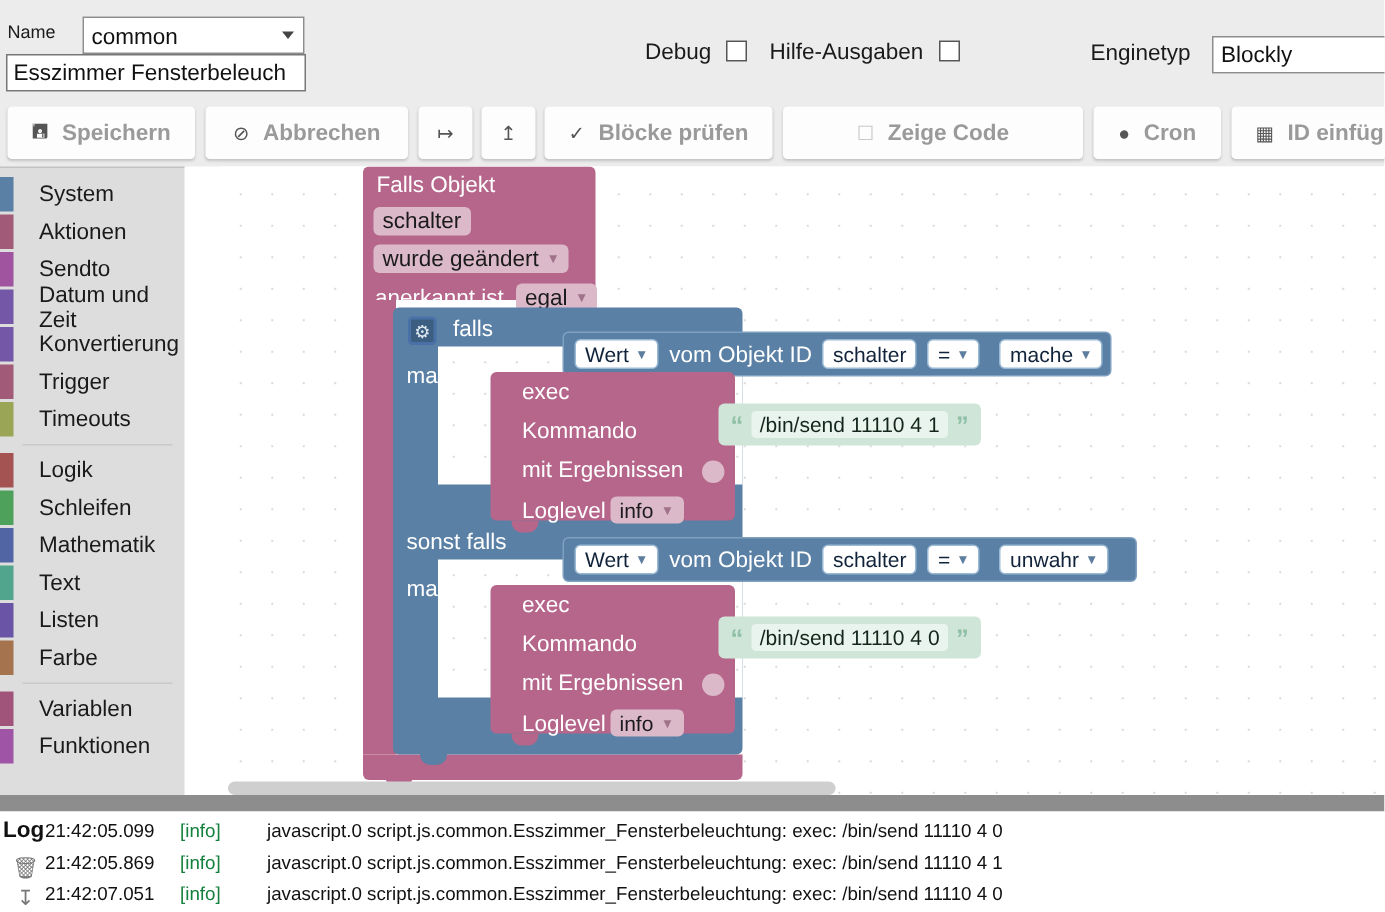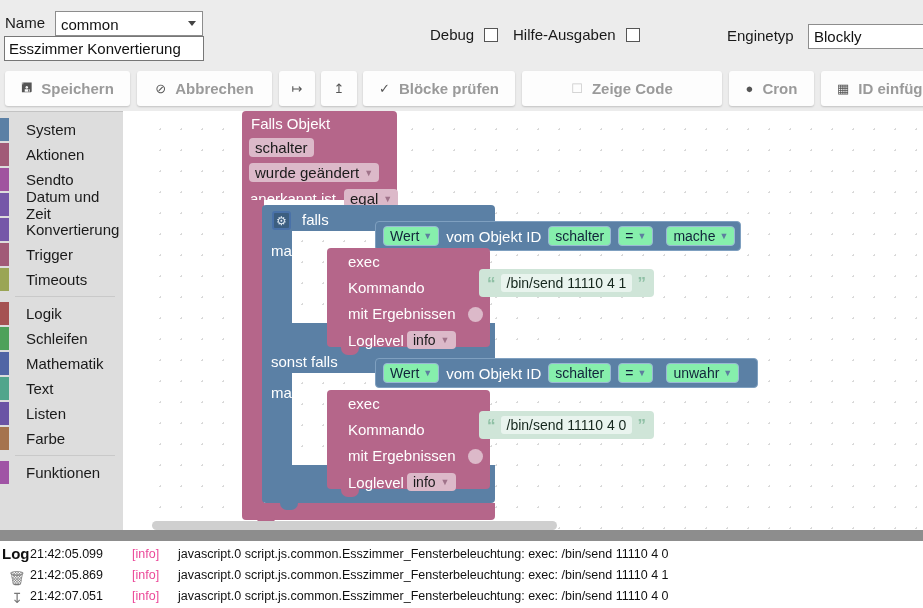--- a/index.html
+++ b/index.html
@@ -19,7 +19,7 @@
   }
   .name-label {
     position: absolute; left: 5px; top: 14px;
-    font-size: 15px; color: #1a1a1a;
+    font-size: 12px; color: #1a1a1a;
   }
   .name-select {
     position: absolute; left: 55px; top: 11px; width: 148px; height: 25px;

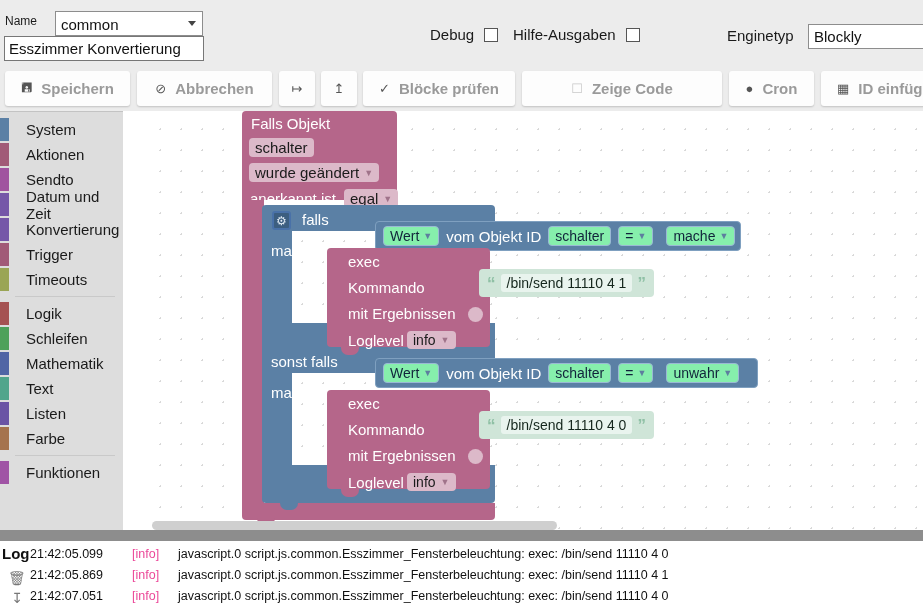--- a/index.html
+++ b/index.html
@@ -274,7 +274,7 @@
       <span class="chev"></span>
     </div>
 
-    <div class="script-name">Esszimmer Konvertierung</div>
+    <div class="script-name">Esszimmer Fensterbeleuch</div>
 
     <div class="chk-group" id="debug-group">
       <span>Debug</span>

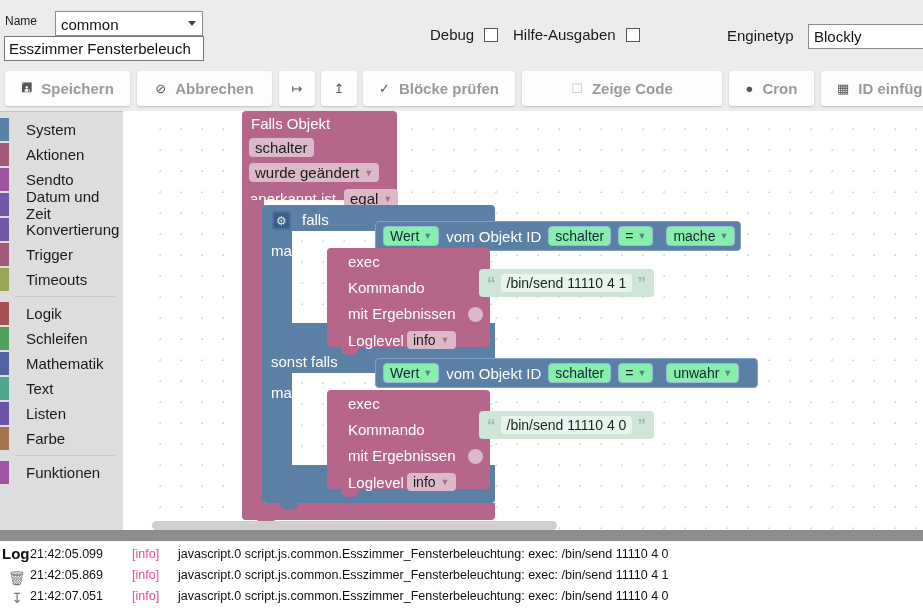--- a/index.html
+++ b/index.html
@@ -162,7 +162,7 @@
     font-size: 15px; color: #fff; white-space: nowrap;
   }
   .cond-fld {
-    background: #86efac; border: 1px solid #9ab9d4; border-radius: 4px;
+    background: #ffffff; border: 1px solid #9ab9d4; border-radius: 4px;
     color: #10233a; padding: 1px 6px; font-size: 14px;
   }
   .cond-fld .ddb { color: #5d7e9e; font-size: 9px; margin-left: 4px; vertical-align: 2px; }

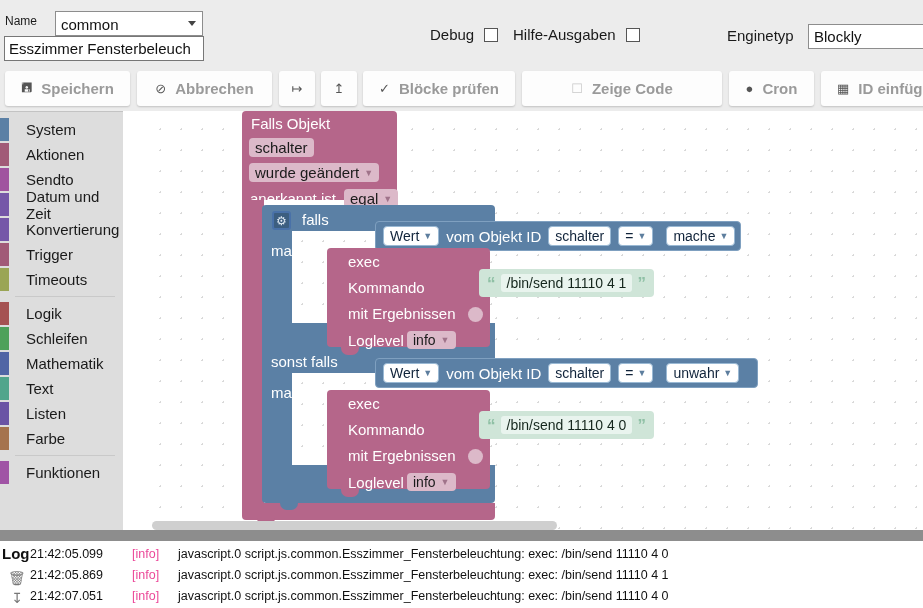--- a/index.html
+++ b/index.html
@@ -385,6 +385,10 @@
     <div class="cat-sep"></div>
 
     <div class="cat">
+      <span class="sw" style="background:#a1547a"></span>
+      <span class="lbl">Variablen</span>
+    </div>
+    <div class="cat">
       <span class="sw" style="background:#a054a5"></span>
       <span class="lbl">Funktionen</span>
     </div>

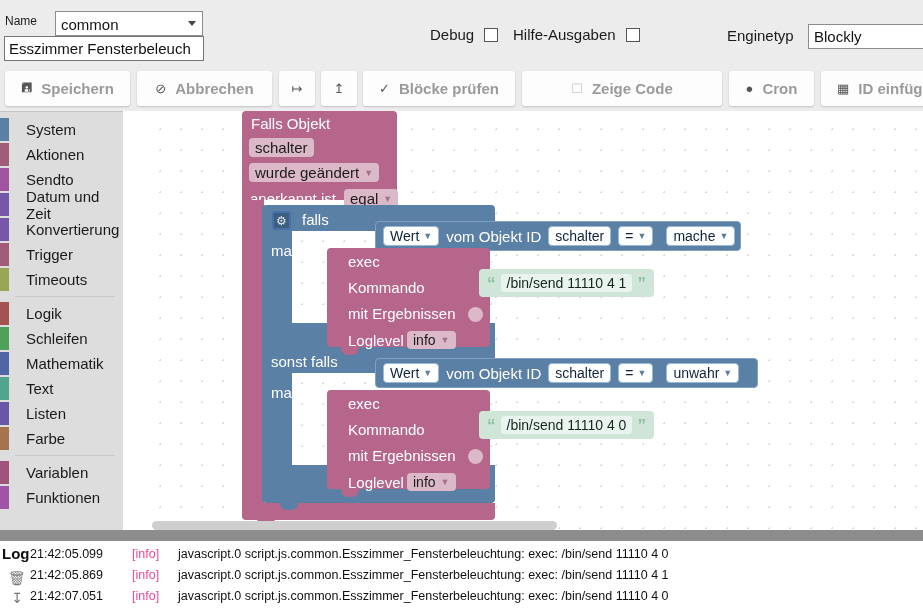--- a/index.html
+++ b/index.html
@@ -258,7 +258,7 @@
     white-space: nowrap;
   }
   .logrow .ts   { position: absolute; left: 30px; }
-  .logrow .sev  { position: absolute; left: 132px; color: #ec4899; }
+  .logrow .sev  { position: absolute; left: 120px; color: #15803d; }
   .logrow .msg  { position: absolute; left: 178px; }
 </style>
 </head>

